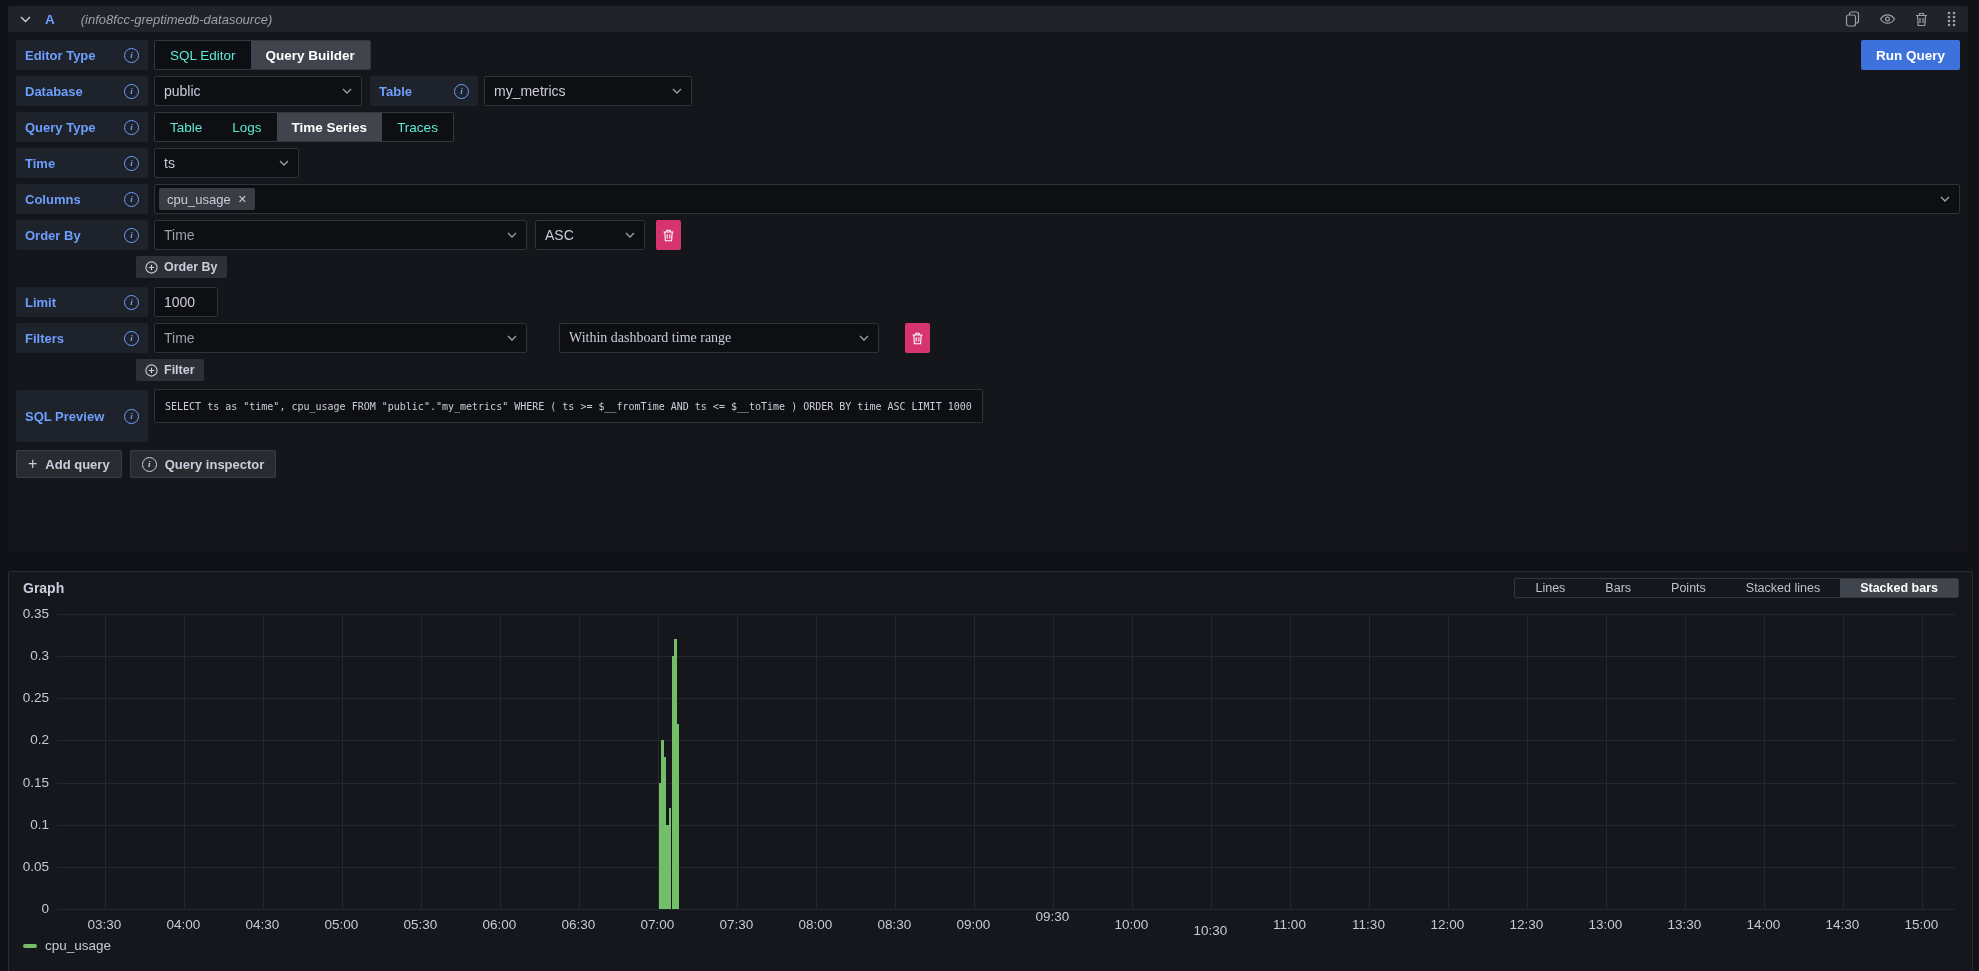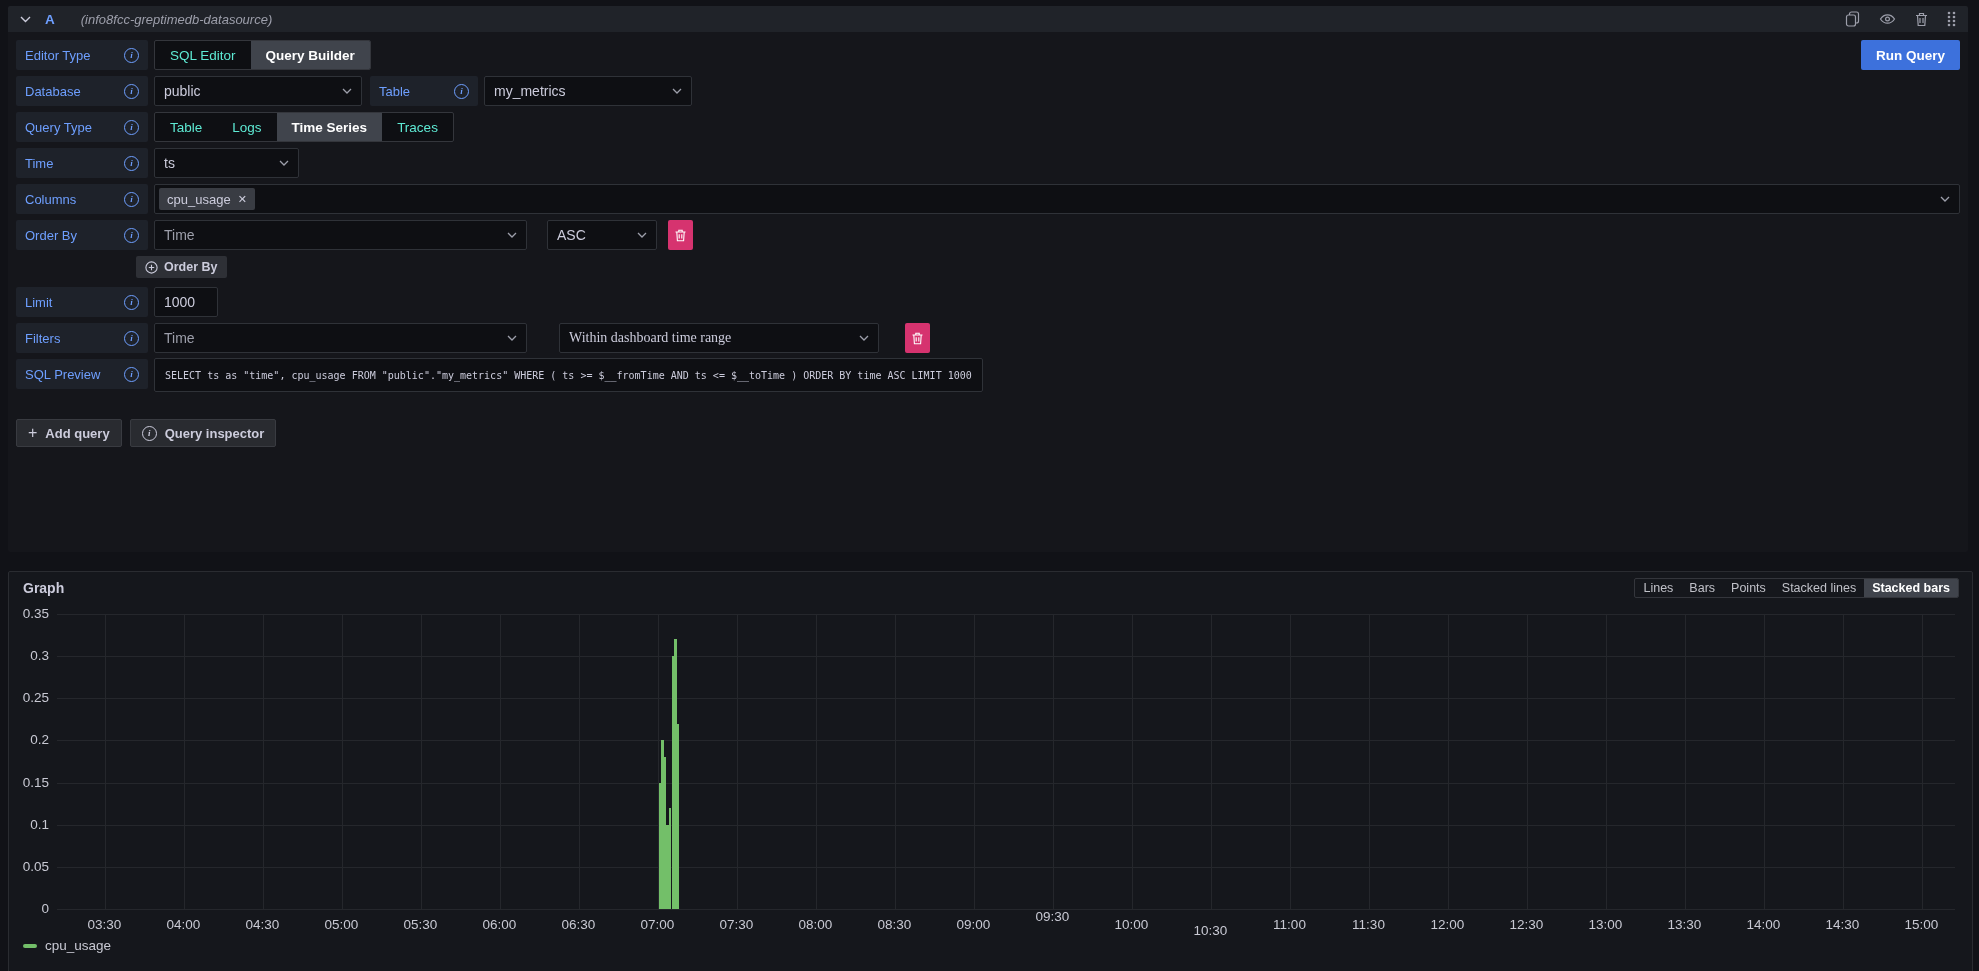--- a/index.html
+++ b/index.html
@@ -21,8 +21,8 @@
   .qbody{padding:8px;}
   .row{display:flex;align-items:stretch;height:30px;margin-bottom:6px;position:relative;}
   .lbl{width:114px;min-width:114px;background:#1e222a;color:#6e9fff;border-radius:2px;
-    display:flex;align-items:center;justify-content:space-between;padding:0 9px;
-    font-size:13px;font-weight:400;margin-right:6px;}
+    display:flex;align-items:center;justify-content:space-between;padding:11px 9px;
+    font-size:13px;font-weight:700;margin-right:6px;}
   .lbl.w2{width:90px;min-width:90px;}
   .info{width:13px;height:13px;min-width:13px;border:1.3px solid currentColor;border-radius:50%;
     display:inline-flex;align-items:center;justify-content:center;

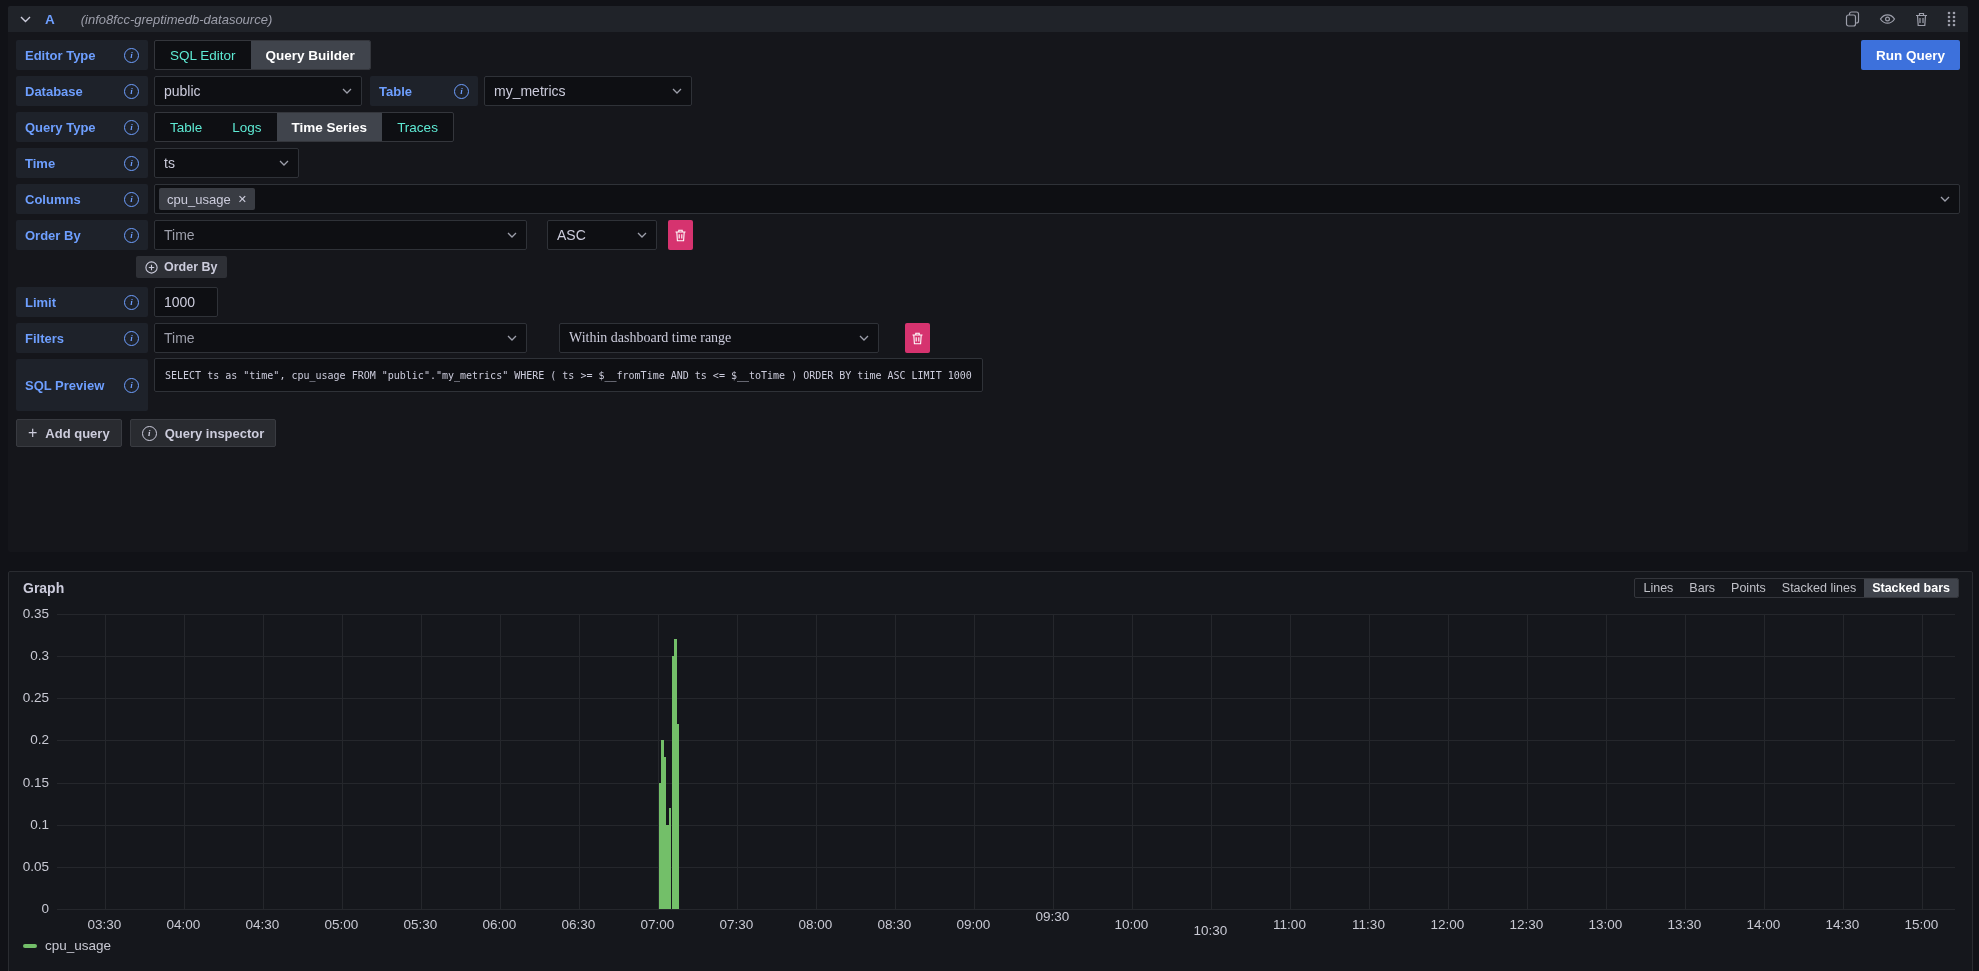--- a/index.html
+++ b/index.html
@@ -237,7 +237,7 @@
               </svg>
           </span>
         </div>
-        <div class="select" style="width:90px;margin-left:20px;">
+        <div class="select" style="width:90px;margin-left:8px;">
           <span>ASC</span>
           <span class="chev">
             <svg width="10" height="6" viewBox="0 0 10 6">

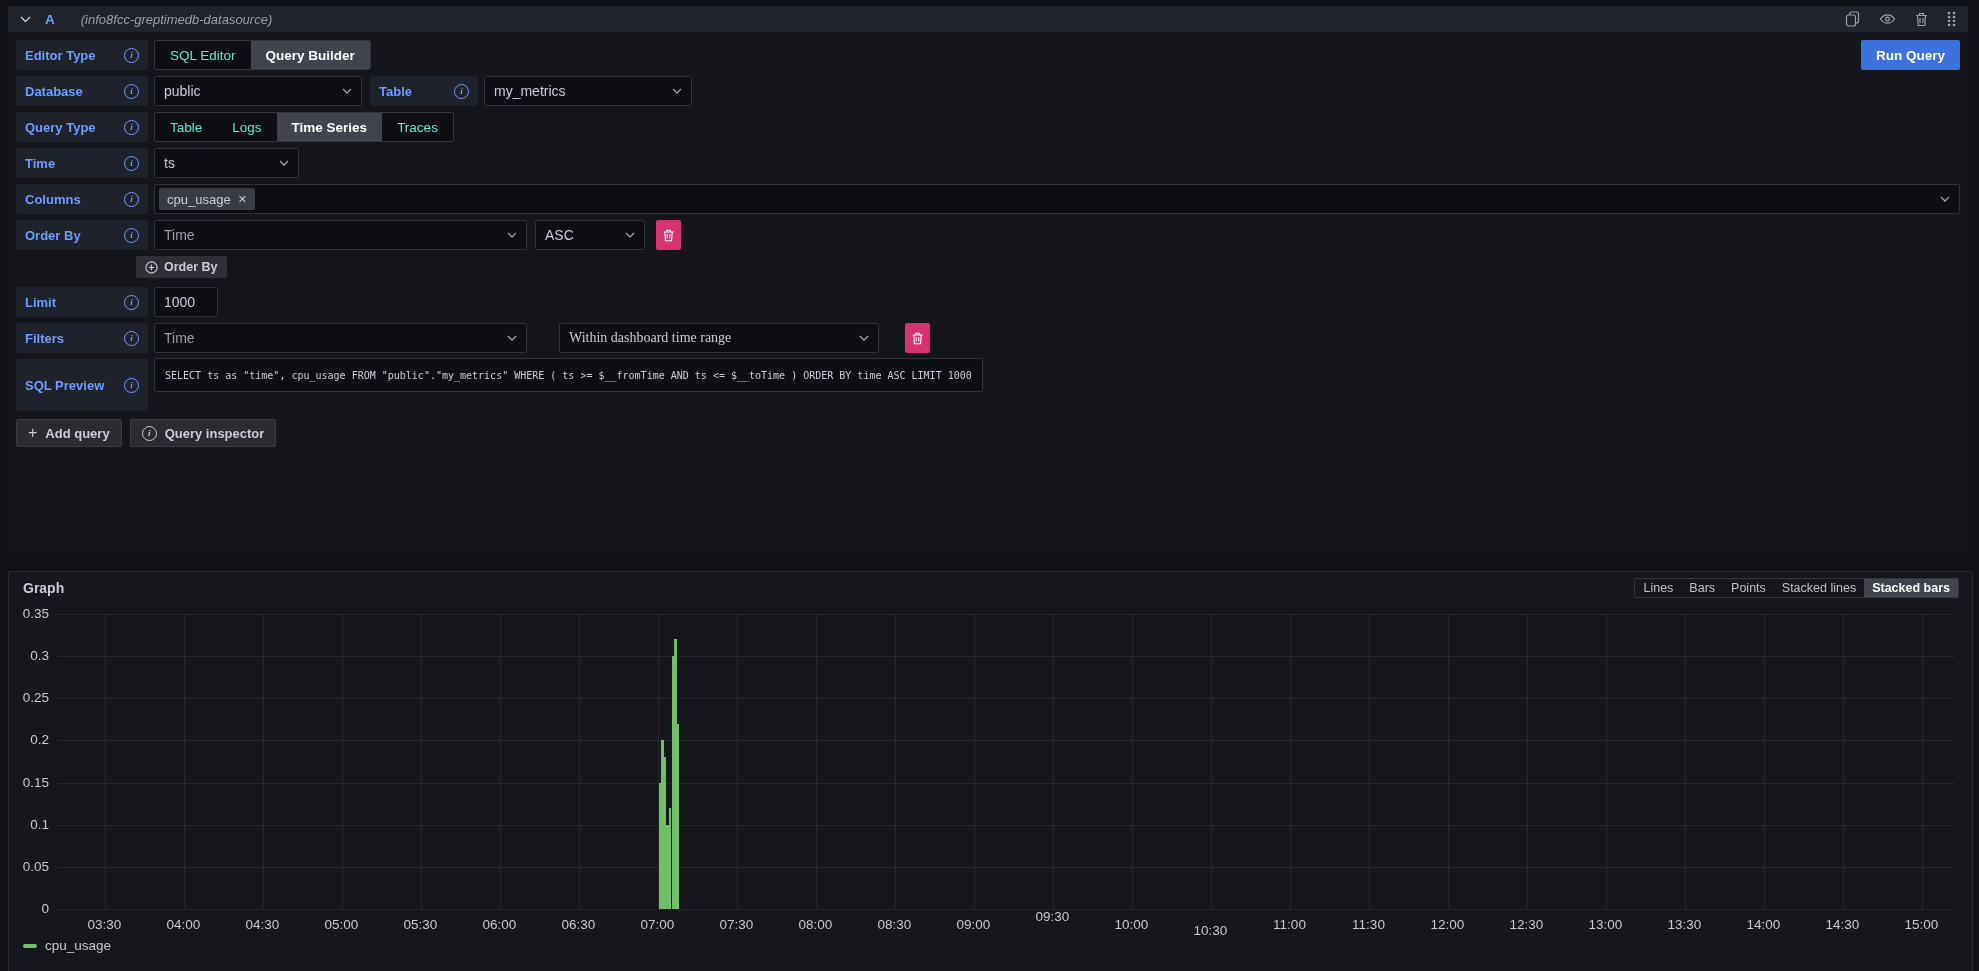--- a/index.html
+++ b/index.html
@@ -298,6 +298,15 @@
         </button>
       </div>
 
+      <div class="subrow">
+        <button class="btn-sm">
+          <svg width="13" height="13" viewBox="0 0 13 13">
+              <circle cx="6.5" cy="6.5" r="5.6" fill="none" stroke="#ccccdc" stroke-width="1.1"></circle>
+              <path d="M6.5 3.8v5.4M3.8 6.5h5.4" stroke="#ccccdc" stroke-width="1.1"></path>
+            </svg>
+          <span>Filter</span>
+        </button>
+      </div>
 
       <div class="row rowsql">
         <div class="lbl" style="height:30px;">

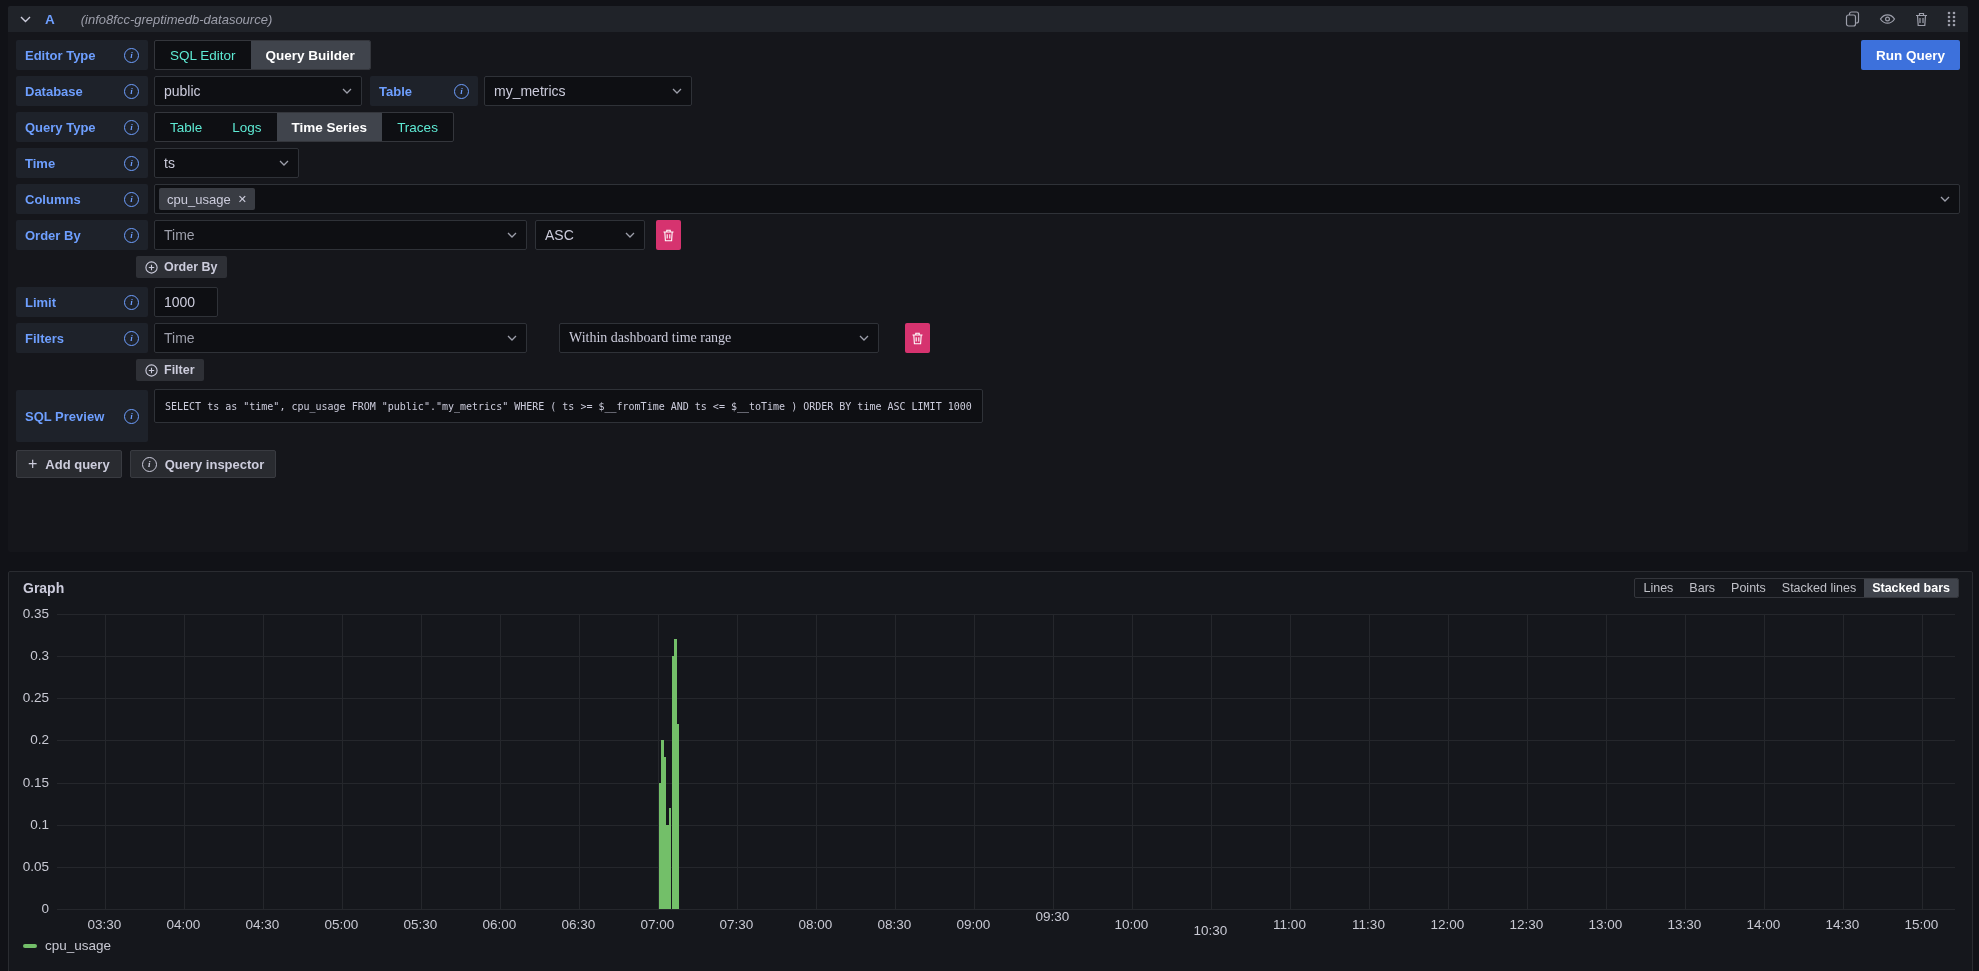--- a/index.html
+++ b/index.html
@@ -72,7 +72,7 @@
   .ptitle{position:absolute;left:14px;top:8px;color:#ccccdc;font-size:14px;font-weight:600;}
   .modes{position:absolute;right:13px;top:6px;display:flex;border:1px solid #34363c;
     border-radius:2px;overflow:hidden;background:#15171c;}
-  .modes .m{padding:2px 8px;font-size:12.5px;color:#c0c1c8;cursor:pointer;white-space:nowrap;}
+  .modes .m{padding:2px 20px;font-size:12.5px;color:#c0c1c8;cursor:pointer;white-space:nowrap;}
   .modes .m.sel{background:#40444c;color:#fff;font-weight:600;}
 
   #plot{position:absolute;inset:0;}

